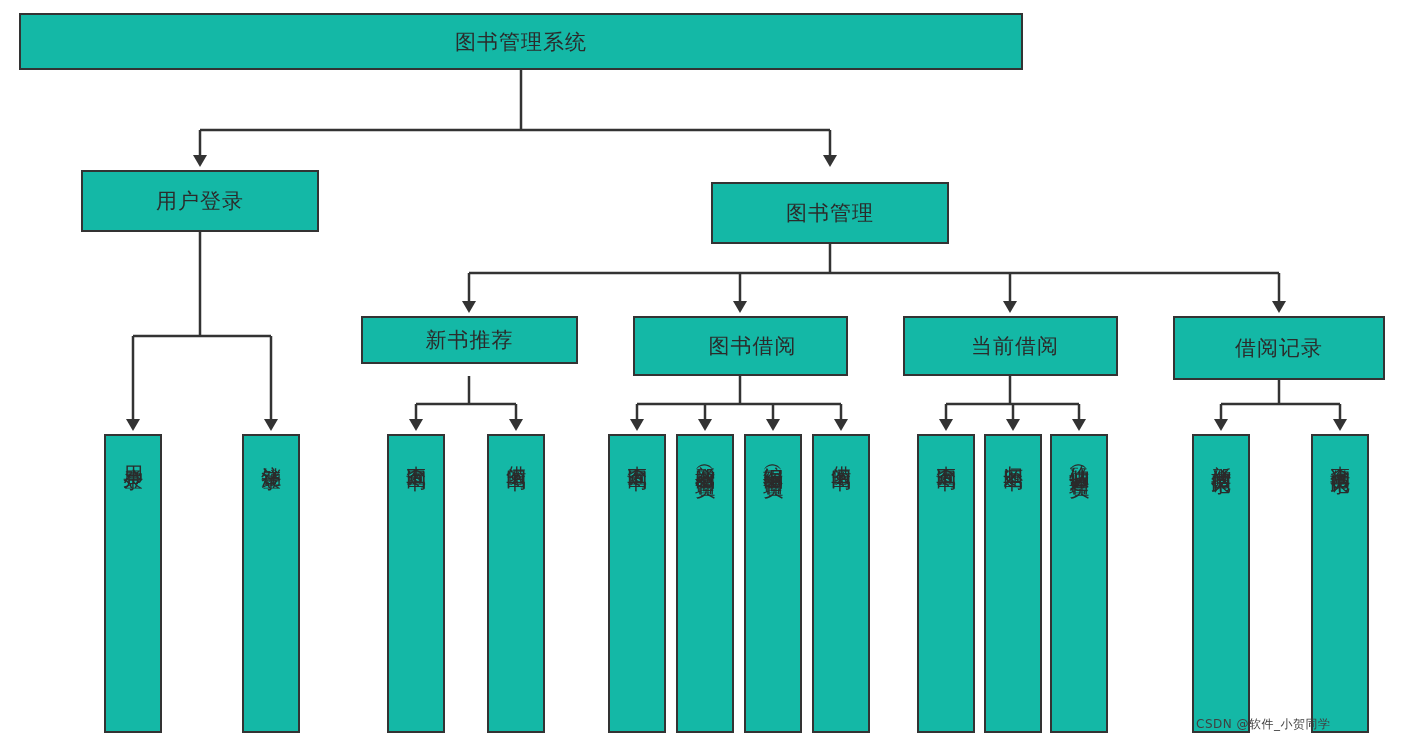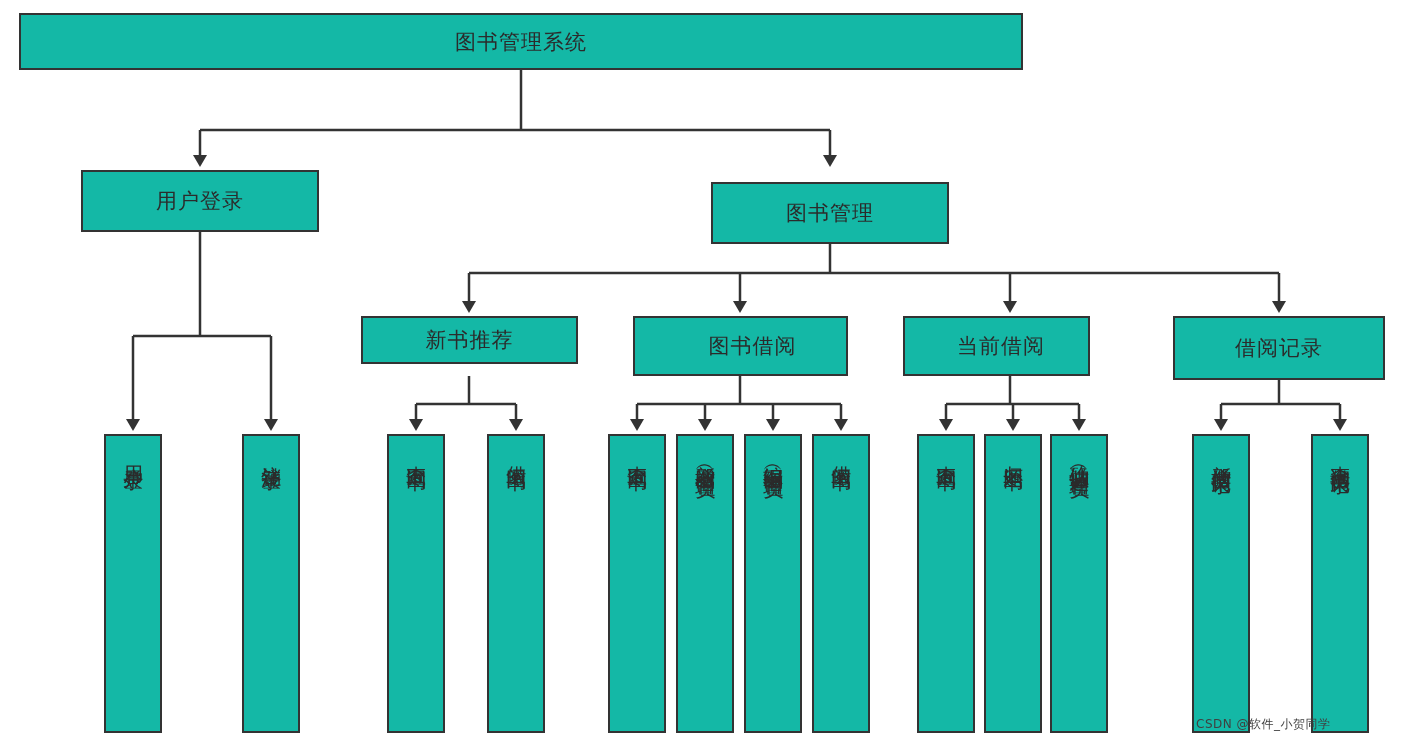--- a/index.html
+++ b/index.html
@@ -132,7 +132,7 @@
   <div class="node horiz" style="left:633px; top:316px; width:215px; height:60px;padding-left:24px;">
     <span>图书借阅</span>
   </div>
-  <div class="node horiz" style="left:903px; top:316px; width:187px; height:60px;padding-left:9px;">
+  <div class="node horiz" style="left:903px; top:316px; width:215px; height:60px;padding-left:9px;">
     <span>当前借阅</span>
   </div>
   <div class="node horiz" style="left:1173px; top:316px; width:212px; height:64px;">

